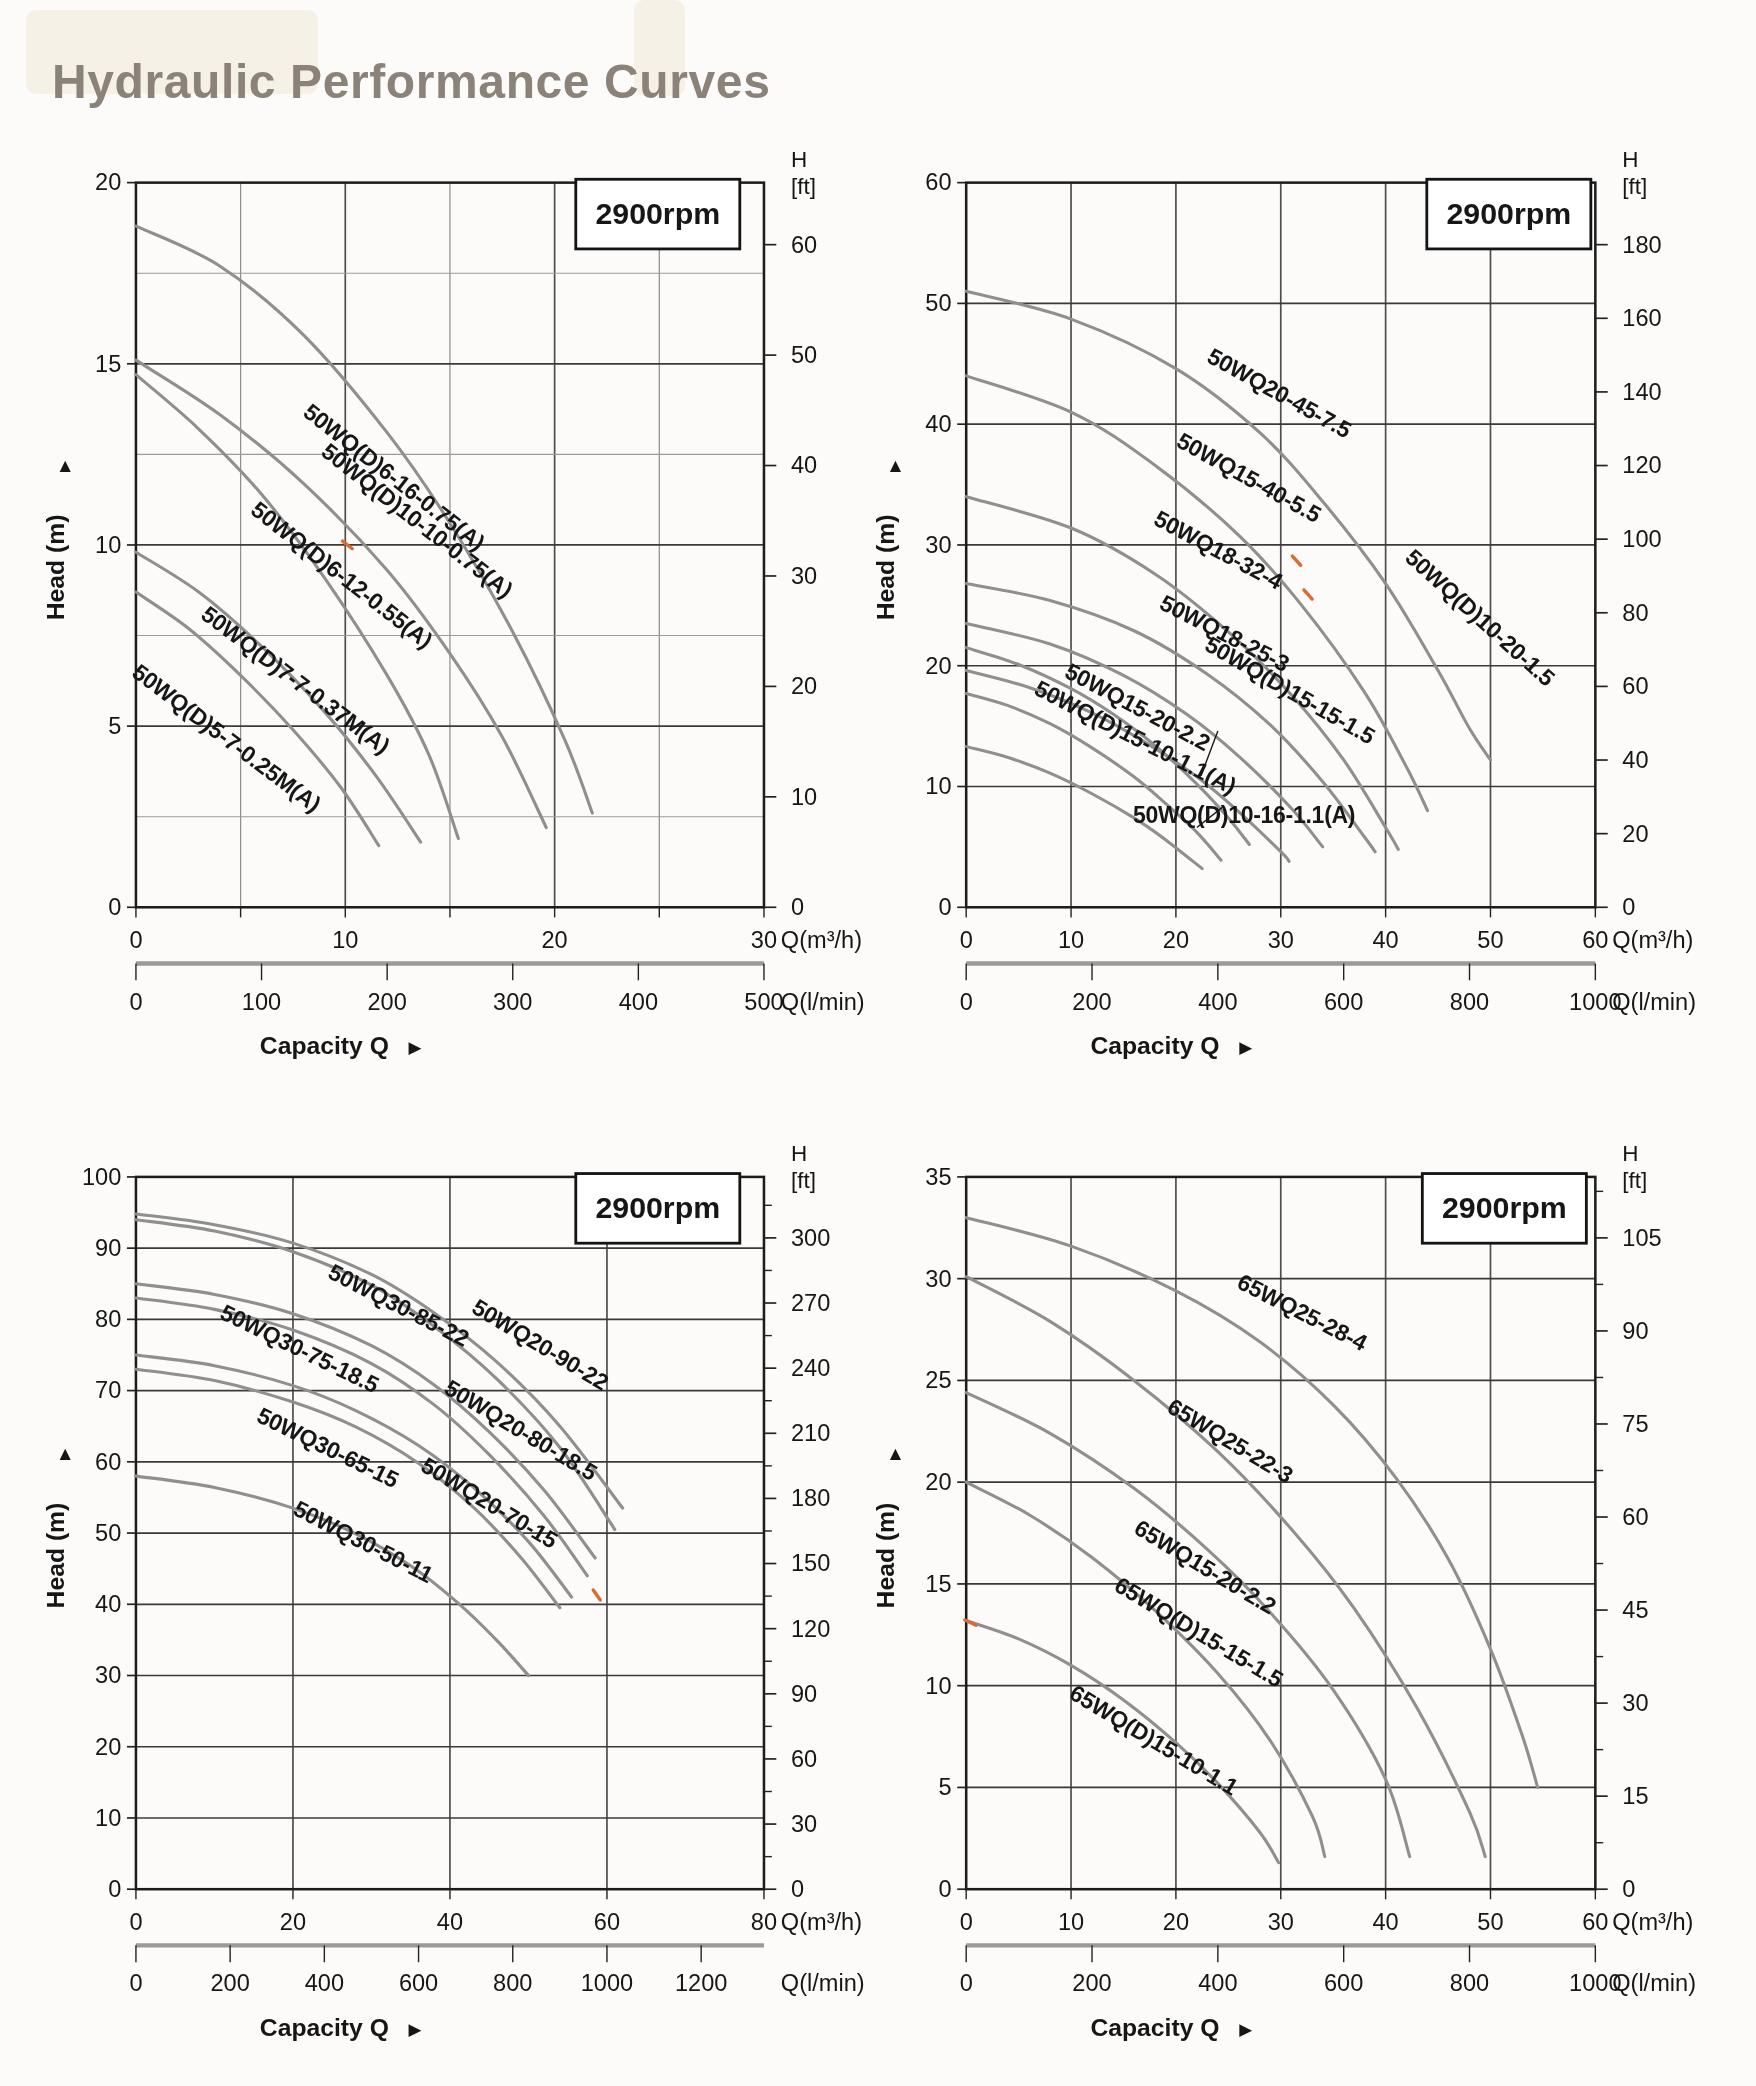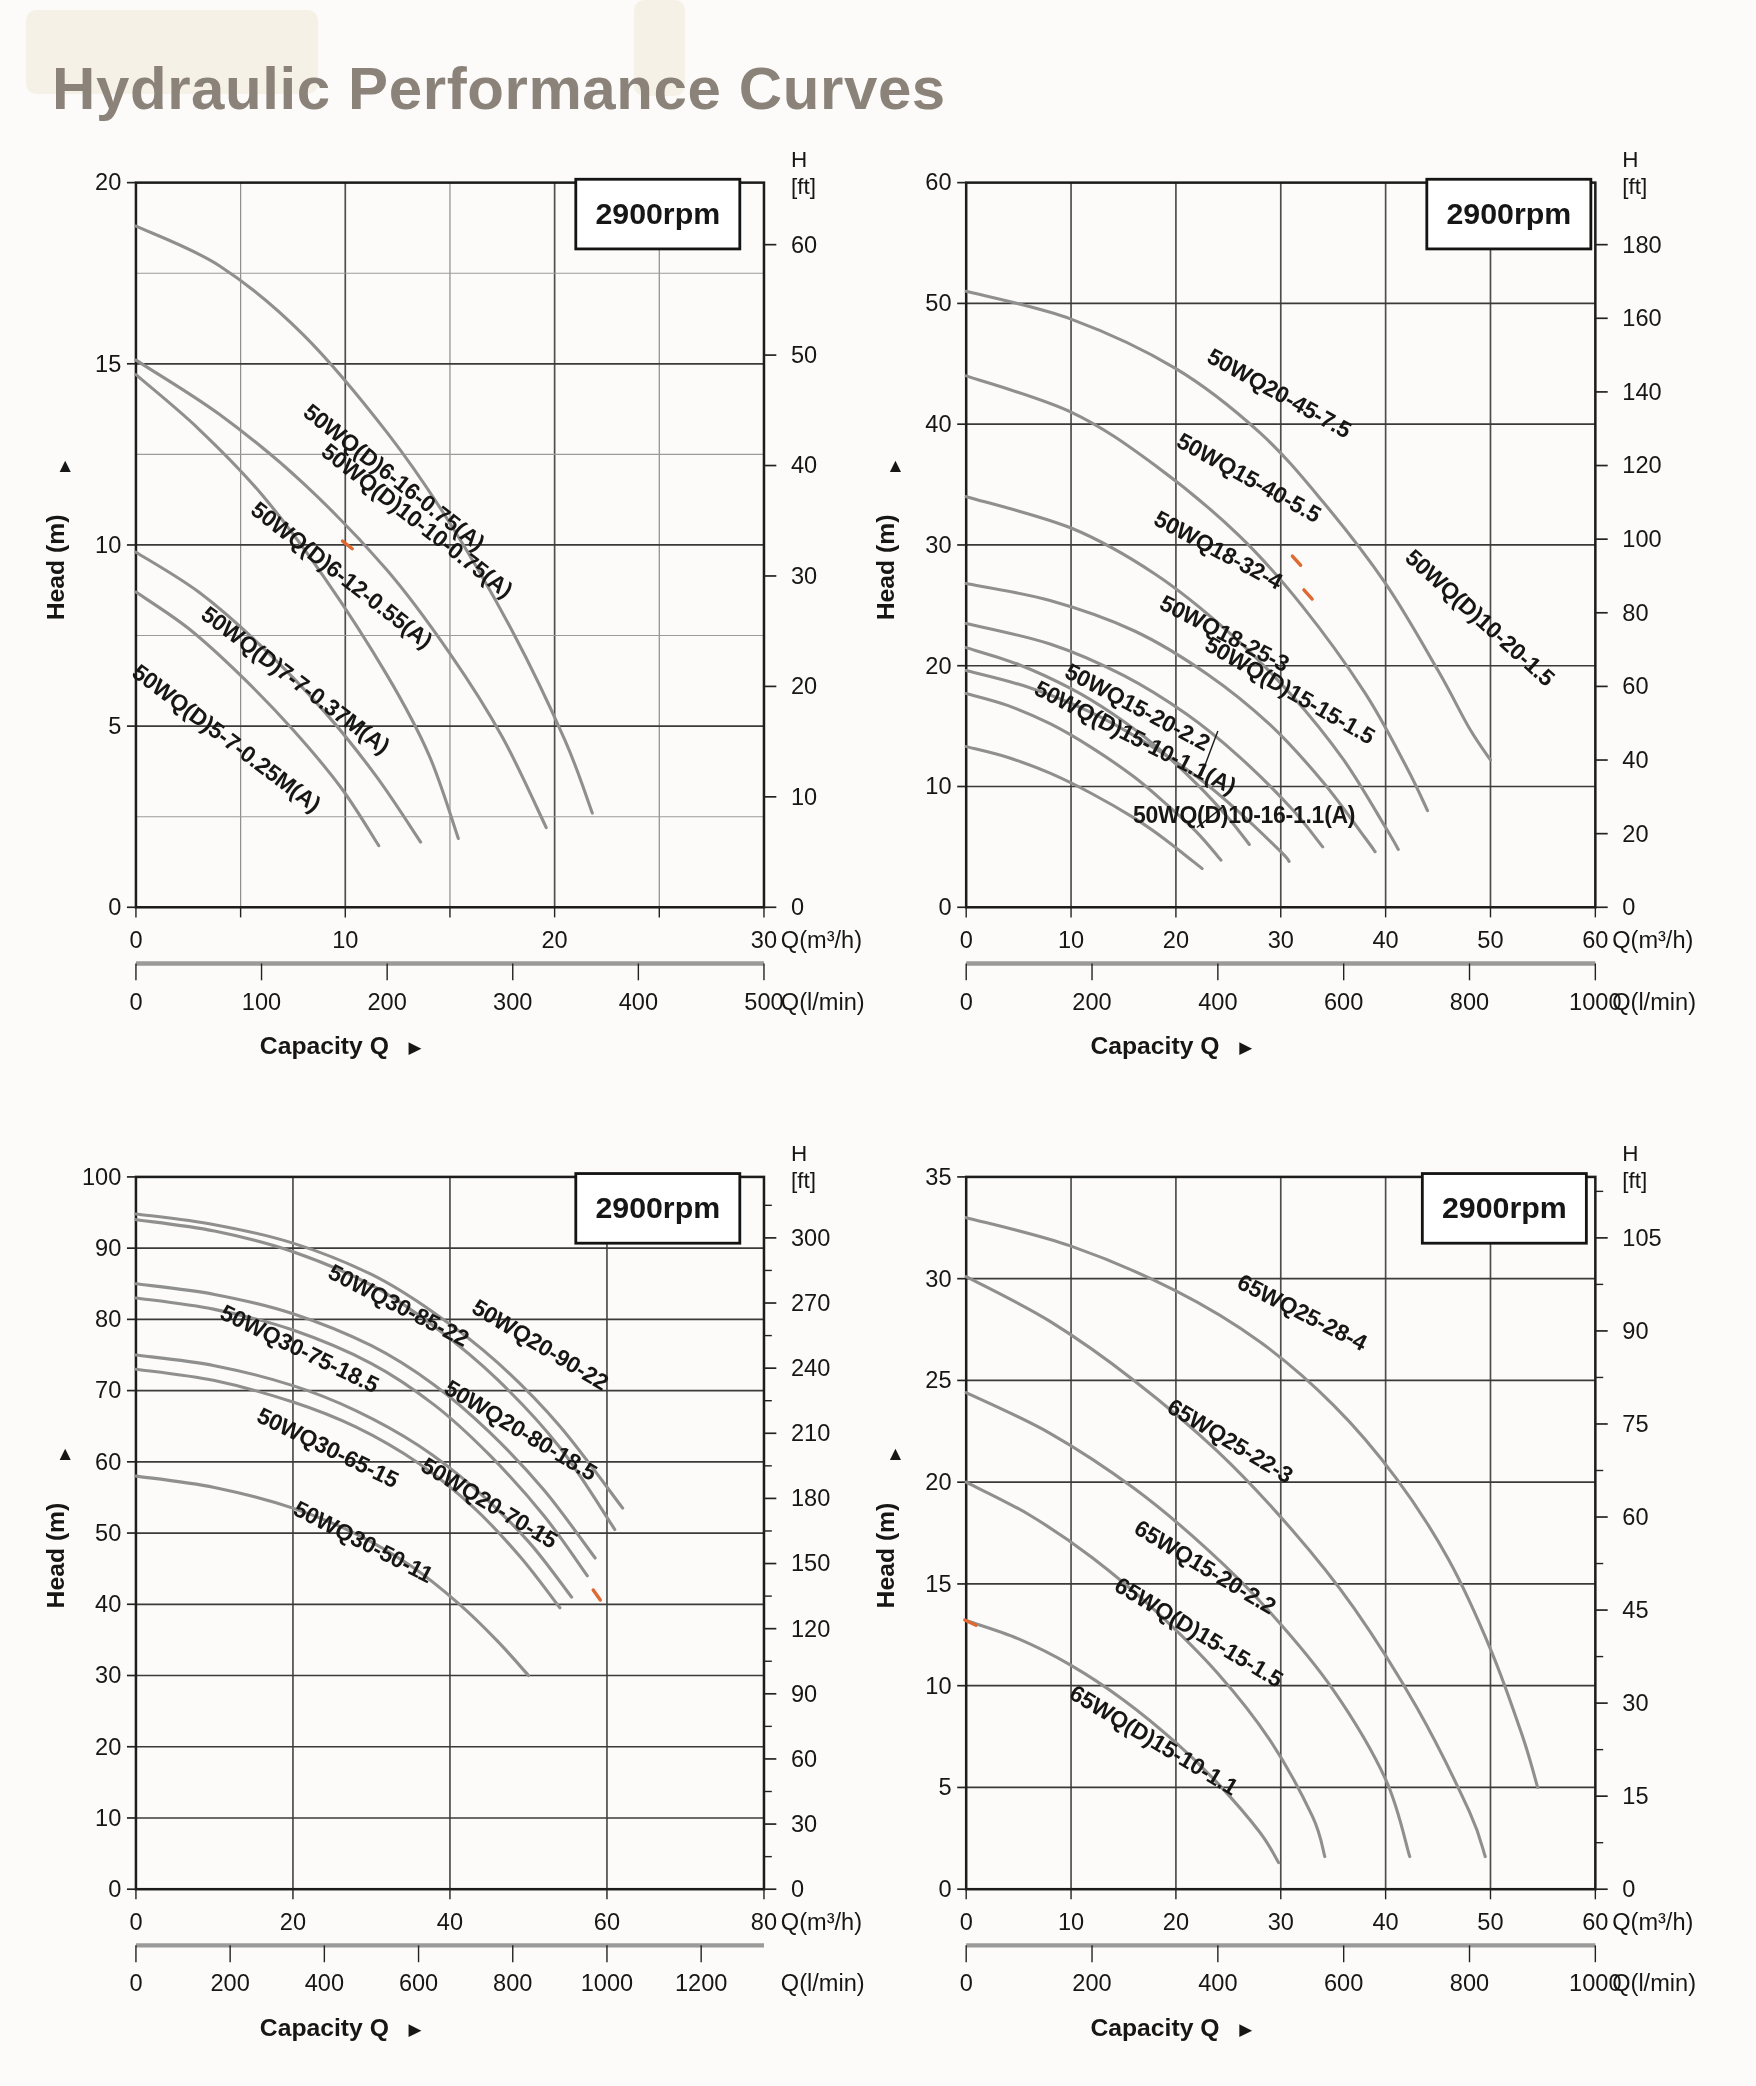--- a/index.html
+++ b/index.html
@@ -14,7 +14,7 @@
   #blob-b{left:634px;top:0px;width:51px;height:96px;}
   h1#page-title{
     position:absolute;left:52px;top:54px;margin:0;z-index:2;
-    font-size:60px;font-weight:700;letter-spacing:0.6px;color:#8b8379;
+    font-size:48px;font-weight:700;letter-spacing:0.6px;color:#8b8379;
   }
   svg#charts{position:absolute;left:0;top:0;z-index:1;}
   text{font-family:"Liberation Sans","DejaVu Sans",sans-serif;}

